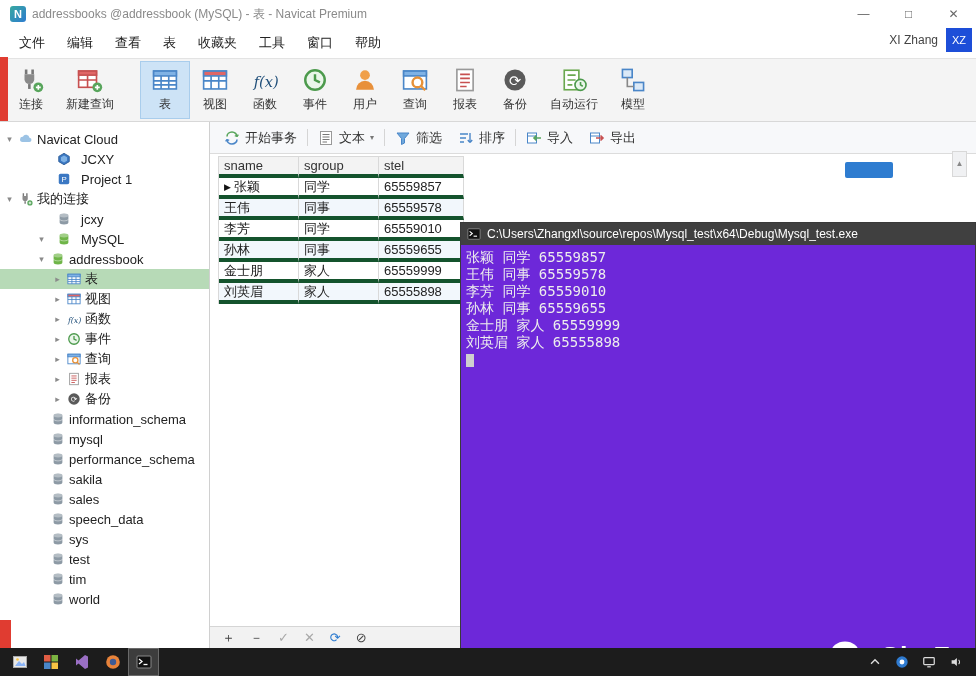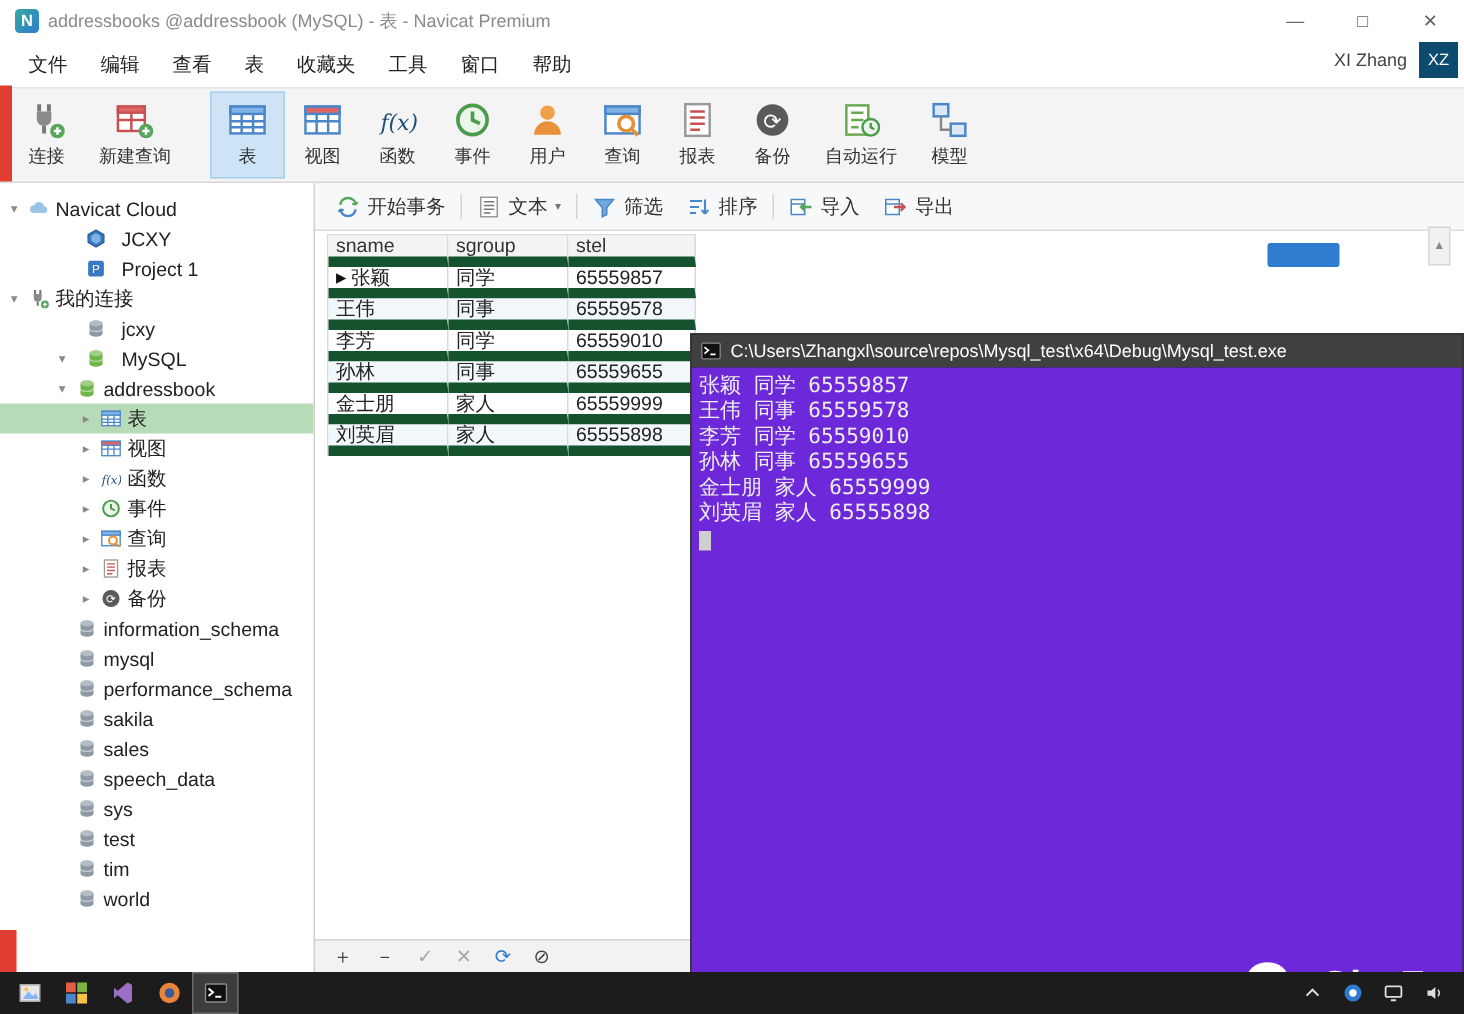--- a/index.html
+++ b/index.html
@@ -20,7 +20,7 @@
   .menu-item { padding:0 11px; font-size:13px; color:#222; line-height:30px; }
   .menubar-right { margin-left:auto; display:flex; align-items:center; gap:8px; padding-right:4px; }
   .user-name { font-size:12px; color:#444; }
-  .user-badge { width:26px; height:24px; background:#0c4a6e; color:#fff; font-size:11px; display:flex; align-items:center; justify-content:center; }
+  .user-badge { width:26px; height:24px; background:#1d4ed8; color:#fff; font-size:11px; display:flex; align-items:center; justify-content:center; }
 
   .toolbar { height:64px; flex:none; display:flex; align-items:center; background:#f4f4f4; border-top:1px solid #e3e3e3; border-bottom:1px solid #d8d8d8; padding-left:6px; }
   .tool-item { min-width:50px; height:58px; padding:0 9px; display:flex; flex-direction:column; align-items:center; justify-content:center; gap:3px; font-size:12px; color:#333; border:1px solid transparent; }

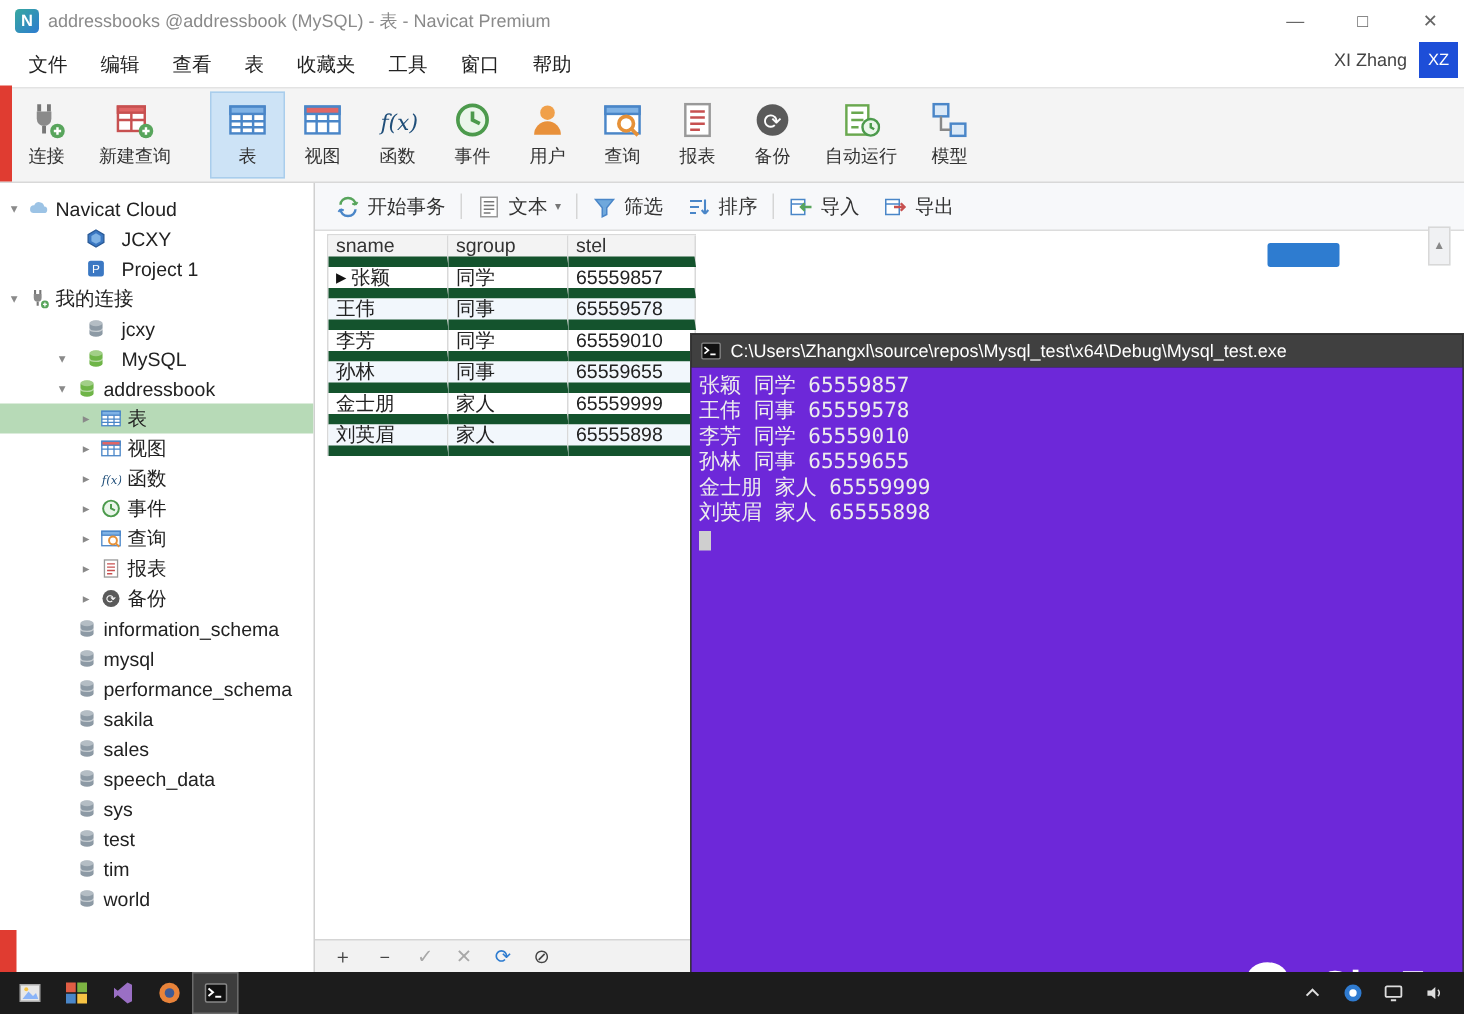--- a/index.html
+++ b/index.html
@@ -57,7 +57,7 @@
   .gridwrap { flex:1; min-height:0; position:relative; background:#fff; padding:2px 0 0 8px; }
   .grid { border-top:1px solid #d9d9d9; border-left:1px solid #d9d9d9; width:246px; }
   .grow { display:flex; }
-  .gcell { width:80px; height:21px; line-height:20px; padding:0 5px; font-size:13px; color:#222; border-right:1px solid #d9d9d9; border-bottom:7px solid #14532d; white-space:nowrap; overflow:hidden; display:flex; align-items:center; gap:3px; }
+  .gcell { width:80px; height:21px; line-height:20px; padding:0 5px; font-size:13px; color:#222; border-right:1px solid #d9d9d9; border-bottom:4px solid #14532d; white-space:nowrap; overflow:hidden; display:flex; align-items:center; gap:3px; }
   .gcell.wide { width:85px; }
   .ghead .gcell { background:#f3f3f3; color:#333; }
   .grow.alt .gcell { background:#f2f7fc; }

